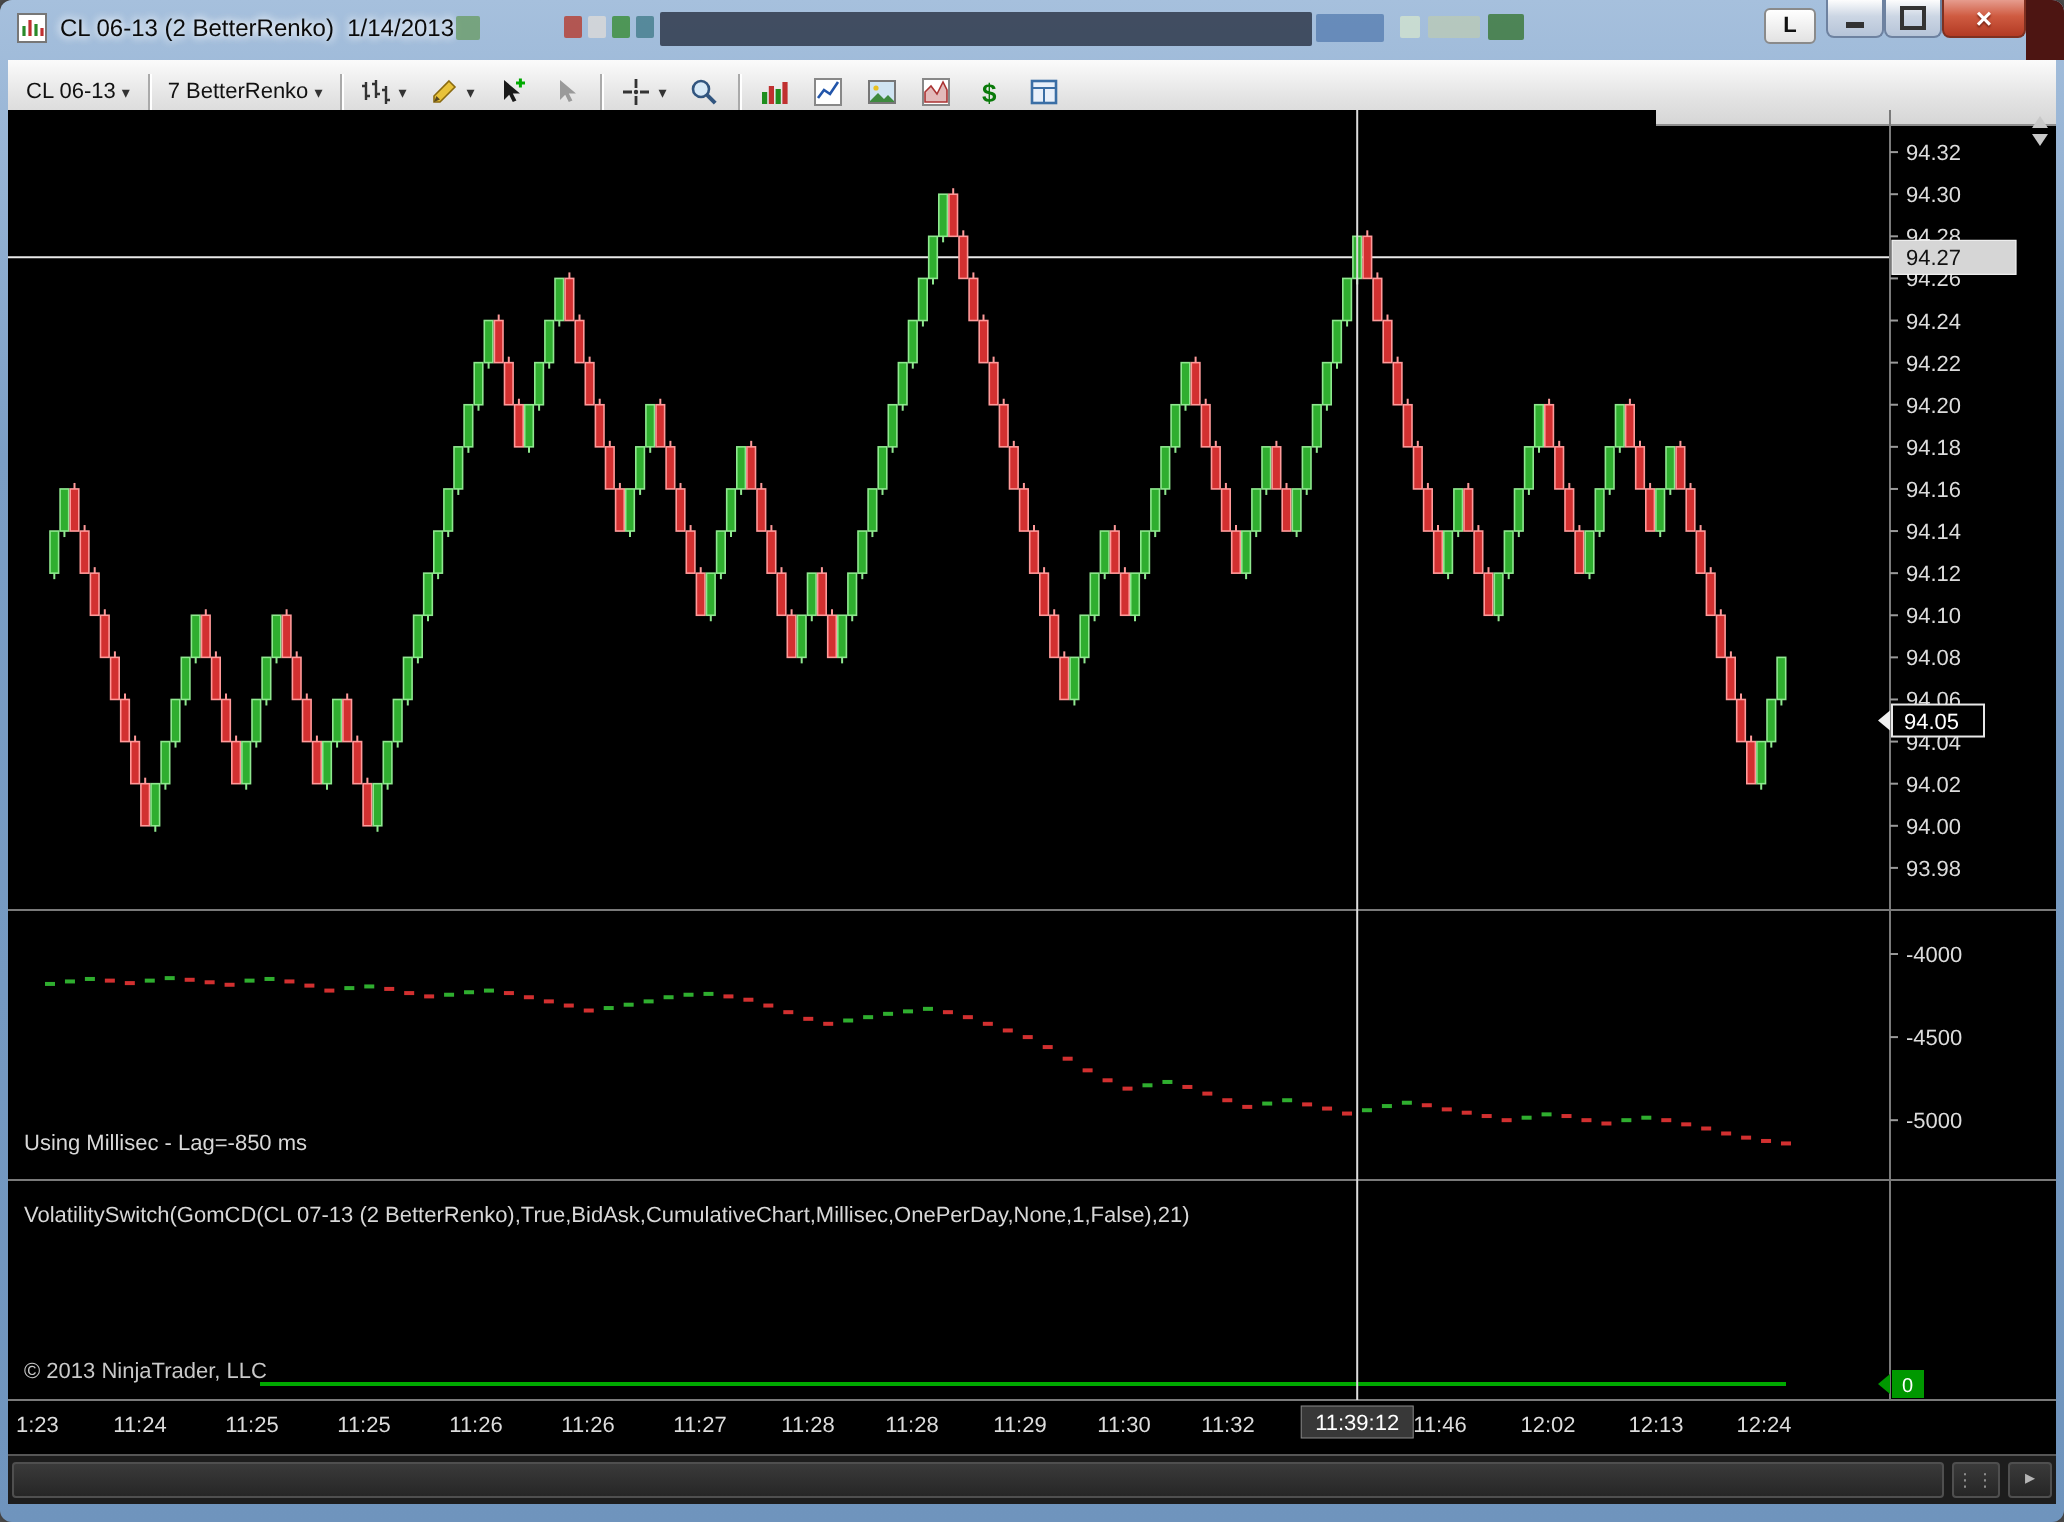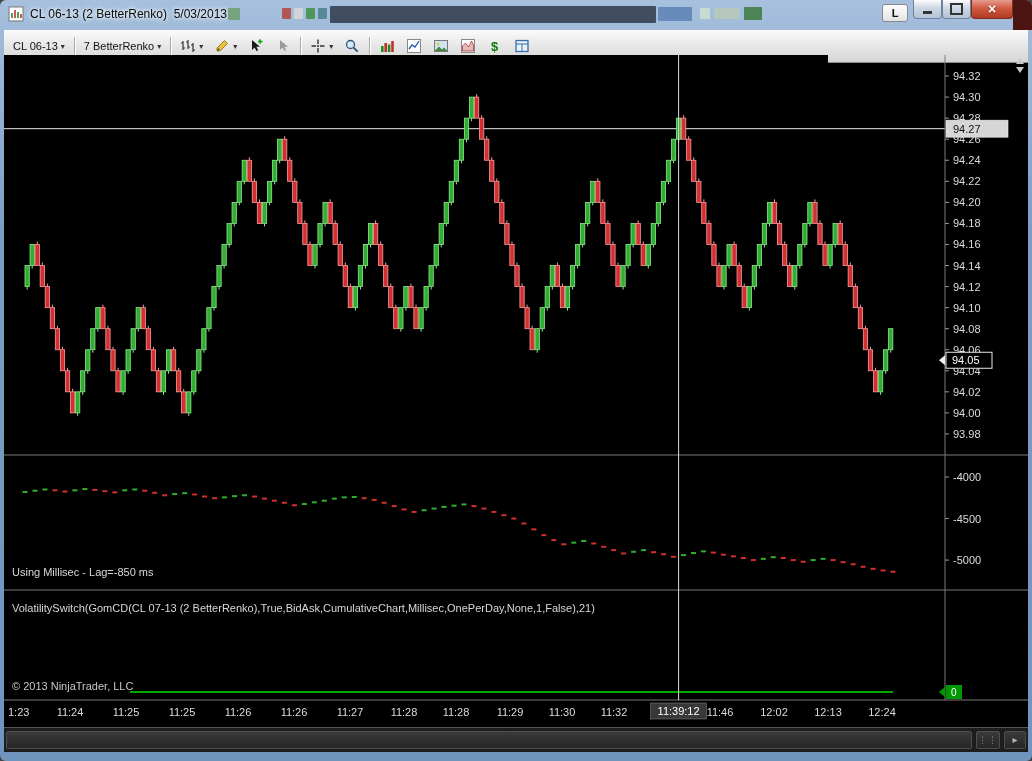--- a/index.html
+++ b/index.html
@@ -87,7 +87,7 @@
           </g>
         </svg>
     </span>
-    <span class="title">CL 06-13 (2 BetterRenko)  5/03/2013</span>
+    <span class="title">CL 06-13 (2 BetterRenko)  1/14/2013</span>
     <div class="glass">
       <div style="left:228px;top:8px;width:12px;height:12px;background:#6f9f6f;"></div>
       <div style="left:282px;top:8px;width:9px;height:11px;background:#b5443a;"></div>

